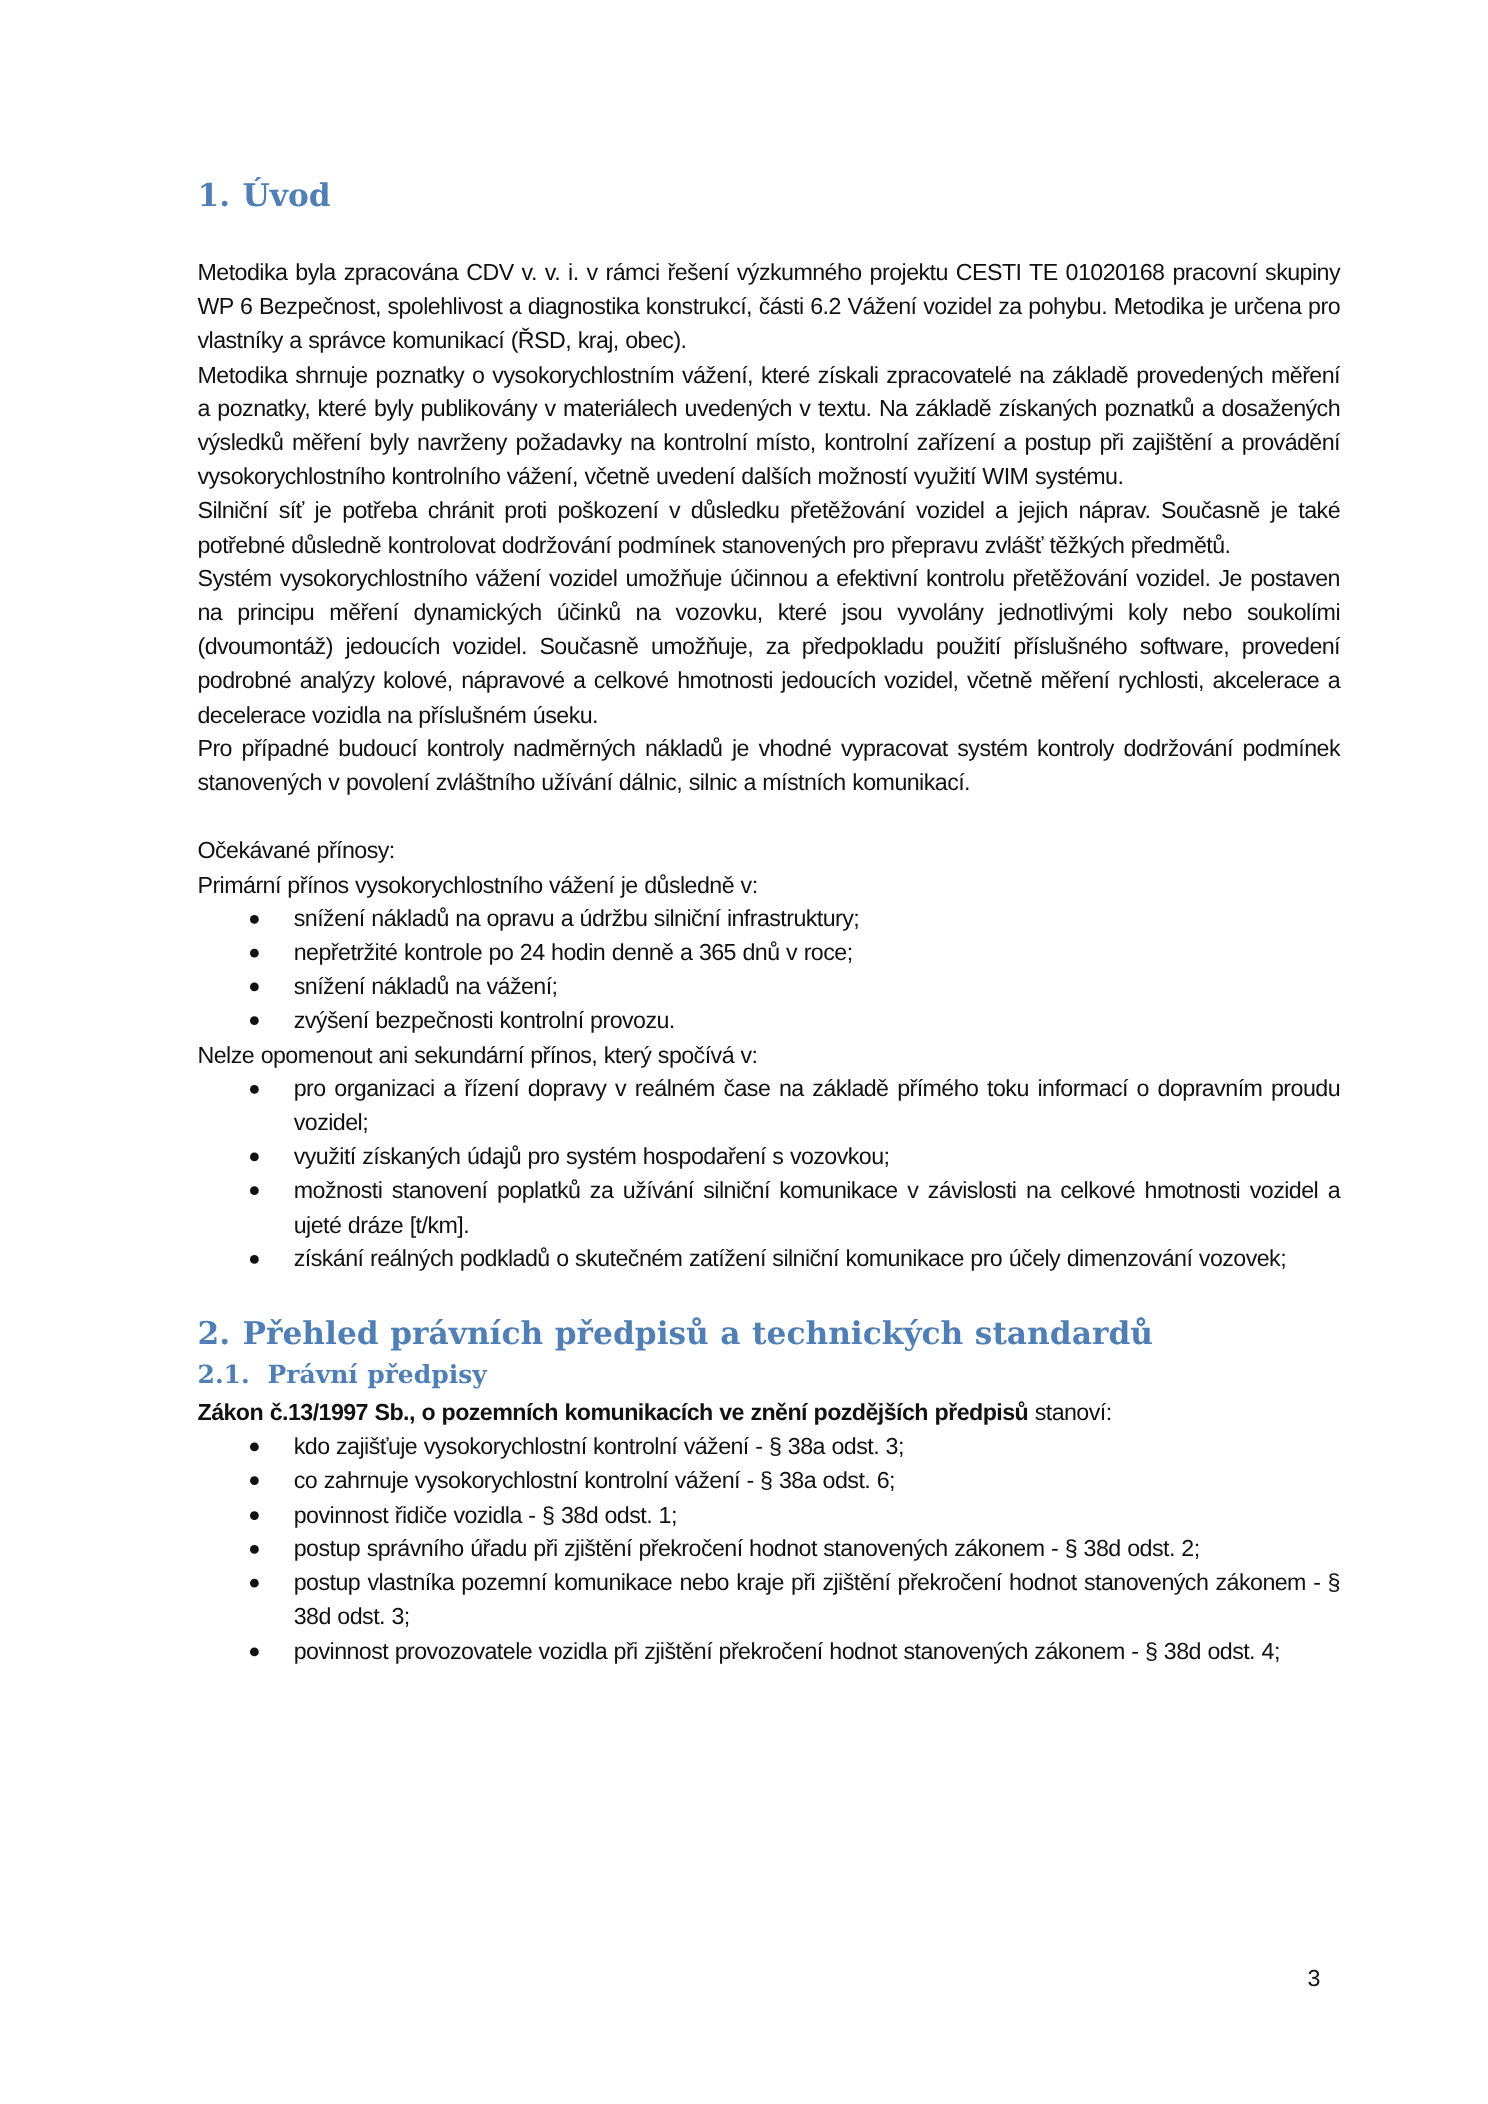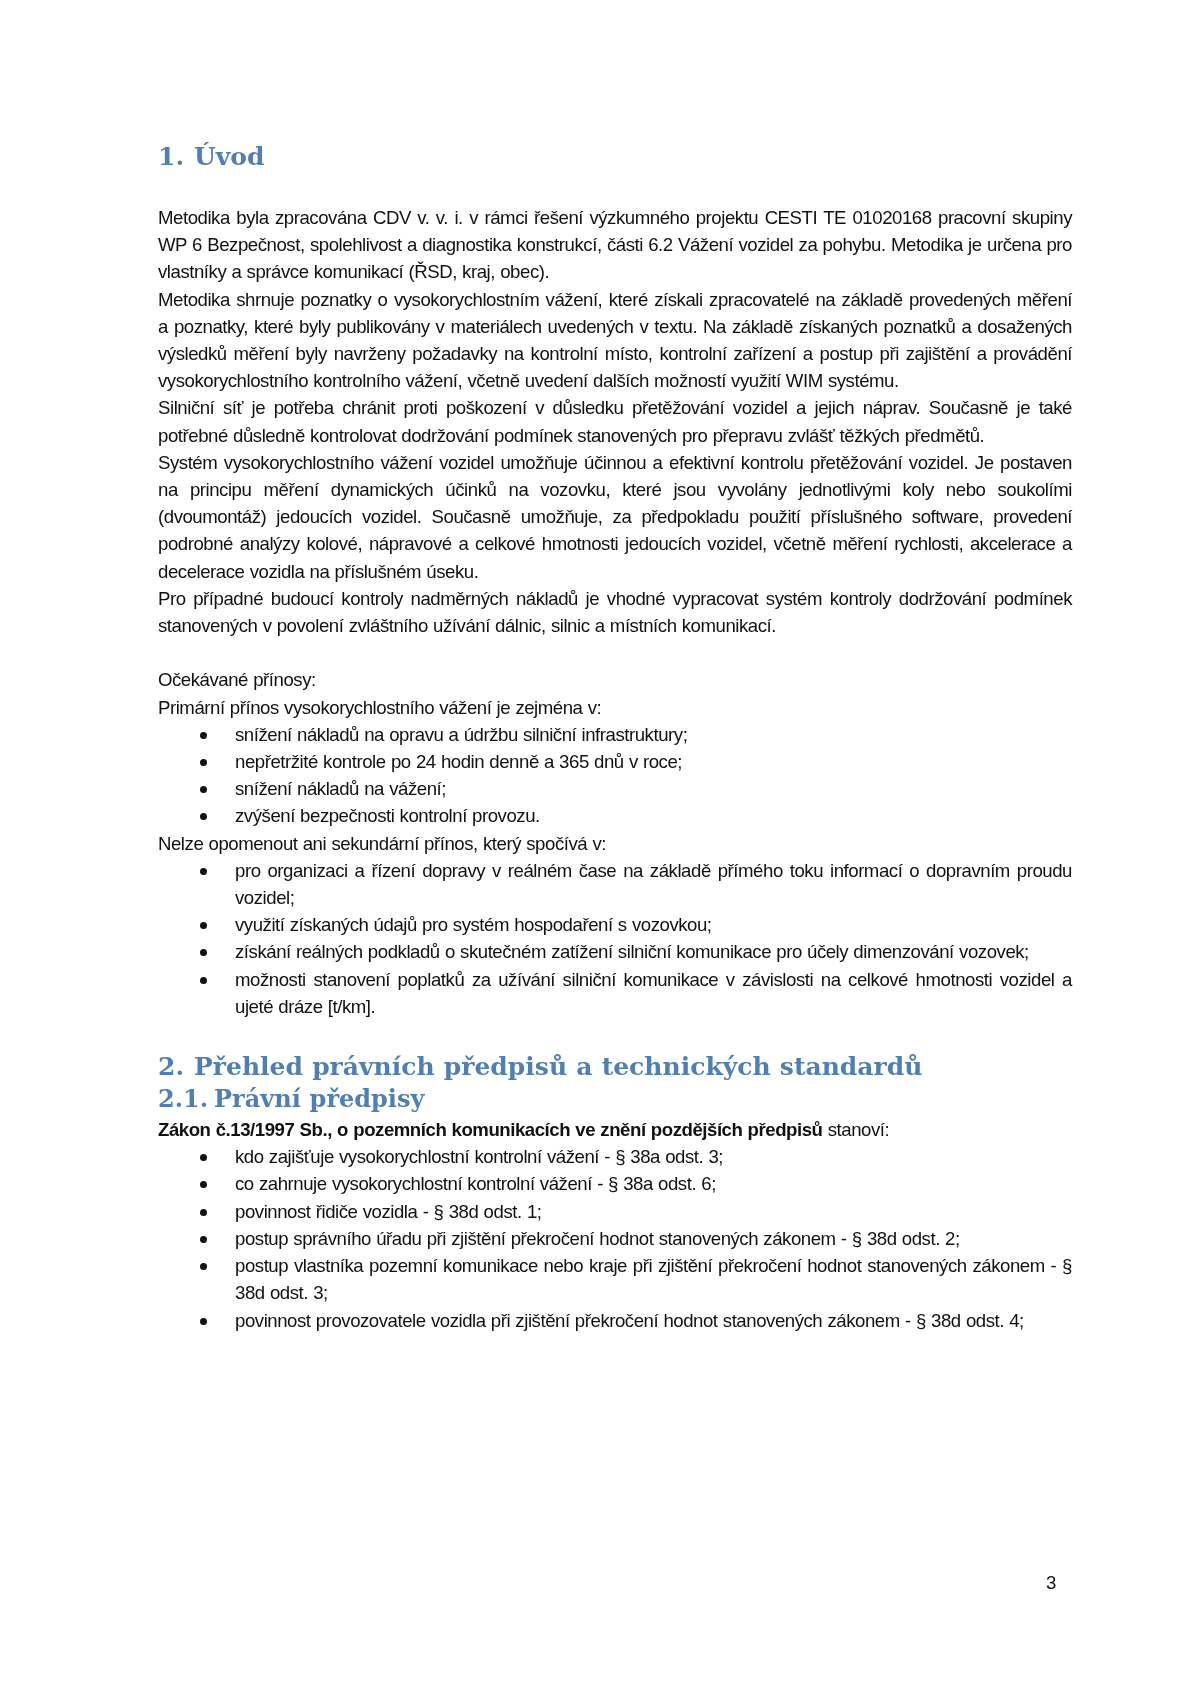--- a/index.html
+++ b/index.html
@@ -59,7 +59,7 @@
     <div class="blank"></div>
 
     <p>Očekávané přínosy:</p>
-    <p>Primární přínos vysokorychlostního vážení je zejména v:</p>
+    <p>Primární přínos vysokorychlostního vážení je důsledně v:</p>
     <ul>
       <li><span class="bullet"></span><span>snížení nákladů na opravu a údržbu silniční infrastruktury;</span></li>
       <li><span class="bullet"></span><span>nepřetržité kontrole po 24 hodin denně a 365 dnů v roce;</span></li>

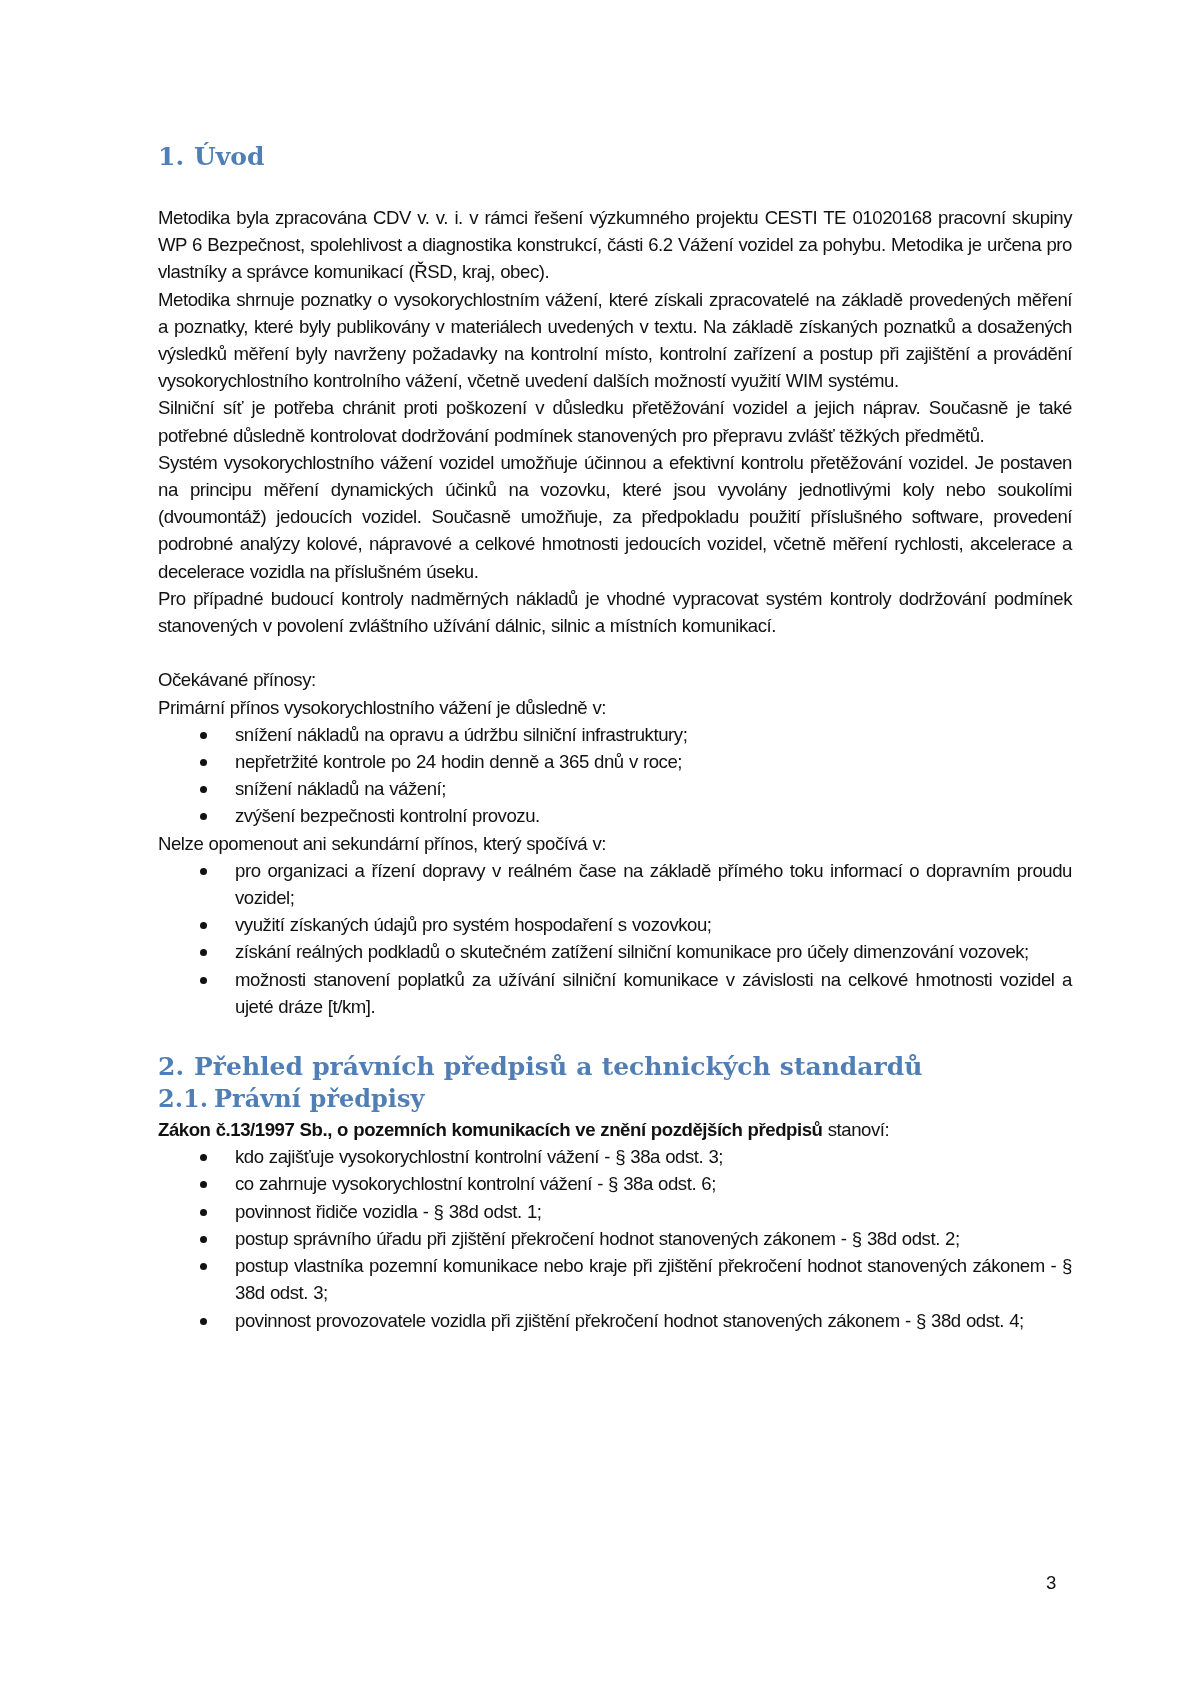--- a/index.html
+++ b/index.html
@@ -70,8 +70,8 @@
     <ul>
       <li><span class="bullet"></span><span>pro organizaci a řízení dopravy v reálném čase na základě přímého toku informací o dopravním proudu vozidel;</span></li>
       <li><span class="bullet"></span><span>využití získaných údajů pro systém hospodaření s vozovkou;</span></li>
+      <li><span class="bullet"></span><span>možnosti stanovení poplatků za užívání silniční komunikace v závislosti na celkové hmotnosti vozidel a ujeté dráze [t/km].</span></li>
       <li><span class="bullet"></span><span>získání reálných podkladů o skutečném zatížení silniční komunikace pro účely dimenzování vozovek;</span></li>
-      <li><span class="bullet"></span><span>možnosti stanovení poplatků za užívání silniční komunikace v závislosti na celkové hmotnosti vozidel a ujeté dráze [t/km].</span></li>
     </ul>
 
     <h1 class="h1-second">

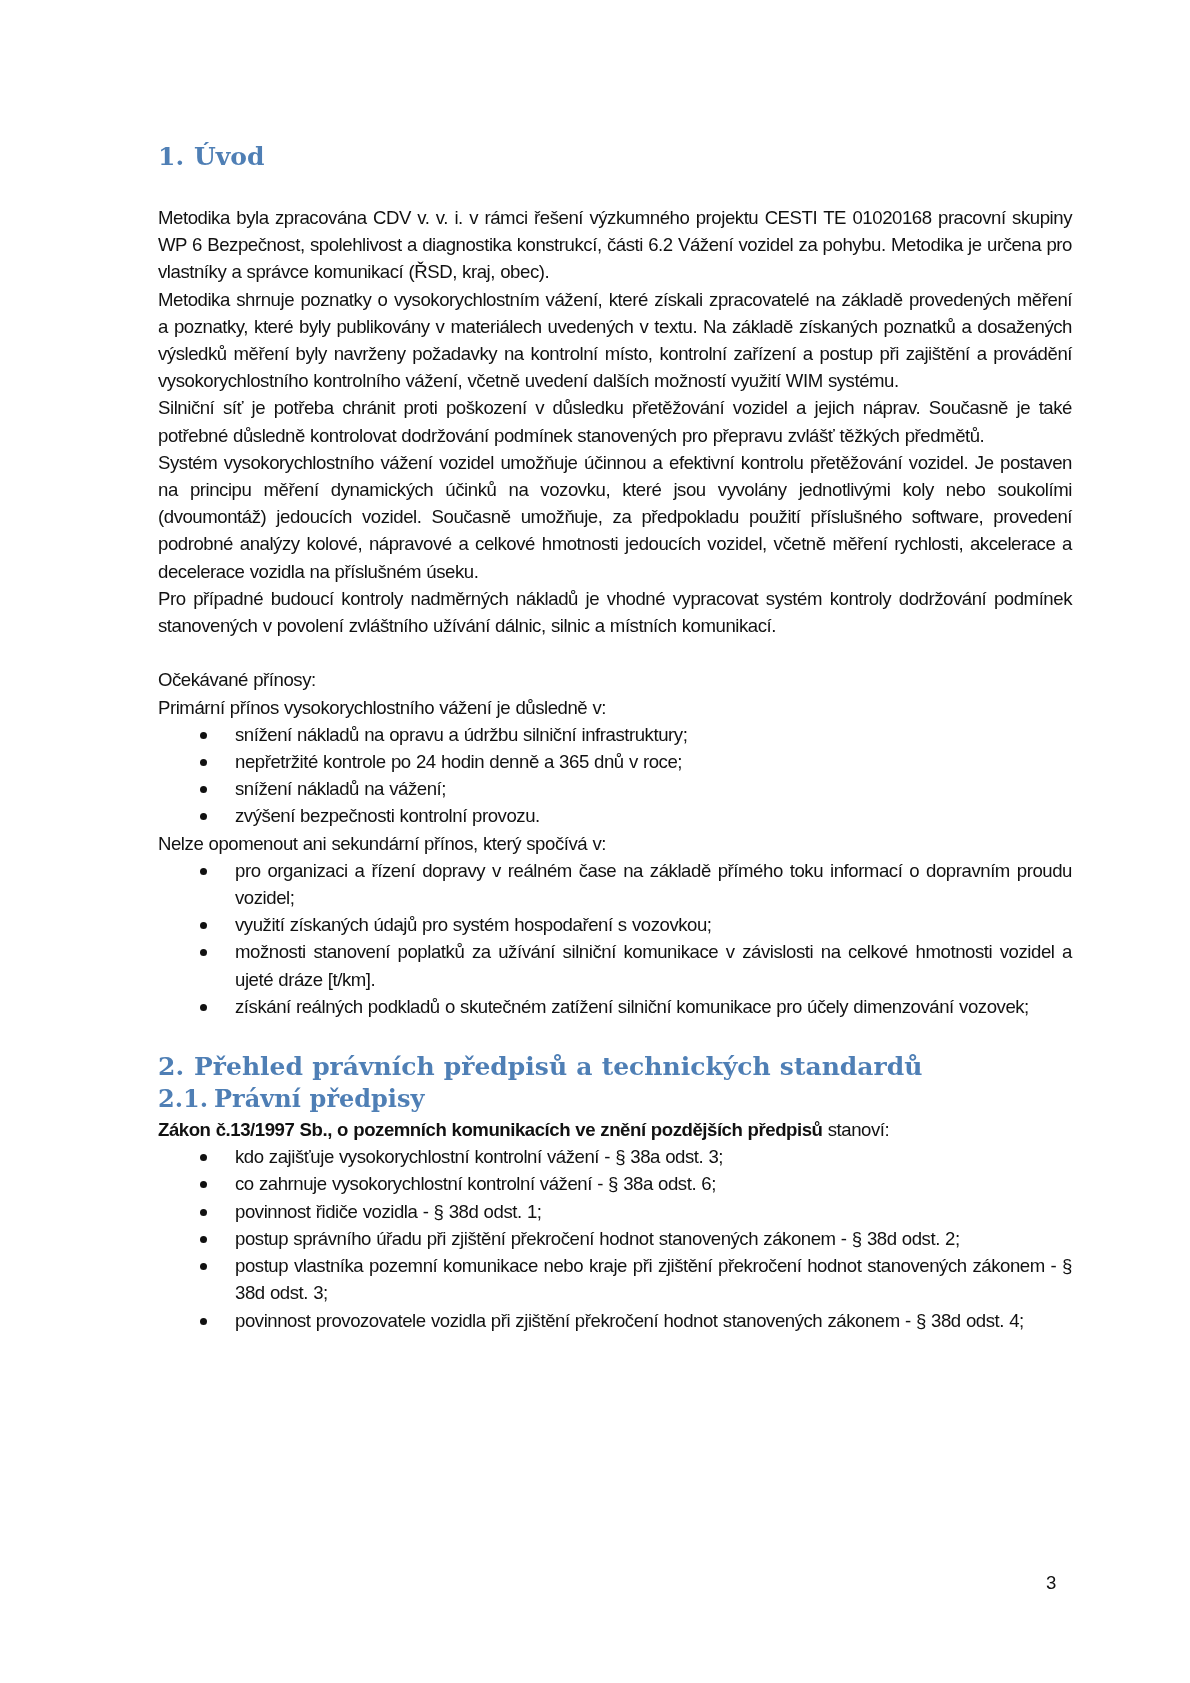--- a/index.html
+++ b/index.html
@@ -20,7 +20,7 @@
   }
   h1 { font-size: 25px; line-height: 34px; }
   h1 .num { display: inline-block; width: 36px; }
-  h2 { font-size: 24px; line-height: 30px; }
+  h2 { font-size: 20px; line-height: 30px; }
   h2 .num { display: inline-block; width: 56px; }
   .h1-first { margin-top: 0; margin-bottom: 30px; }
   .h1-second { margin-top: 30px; }

